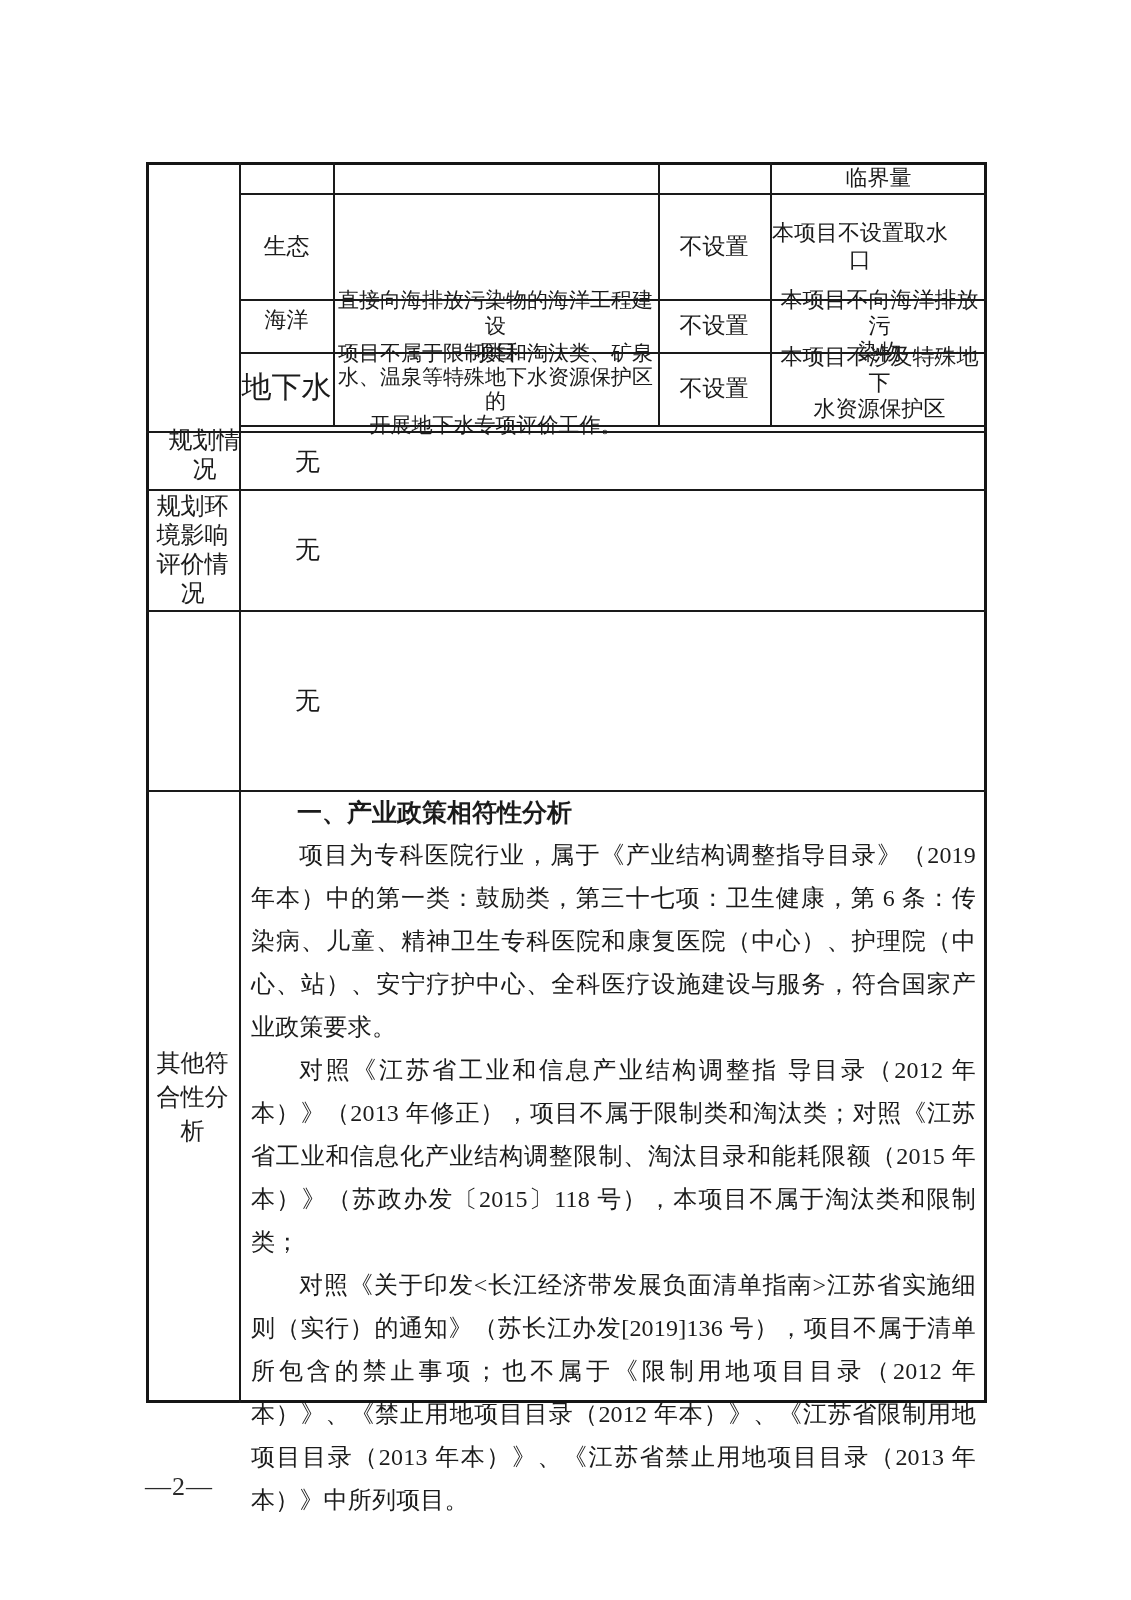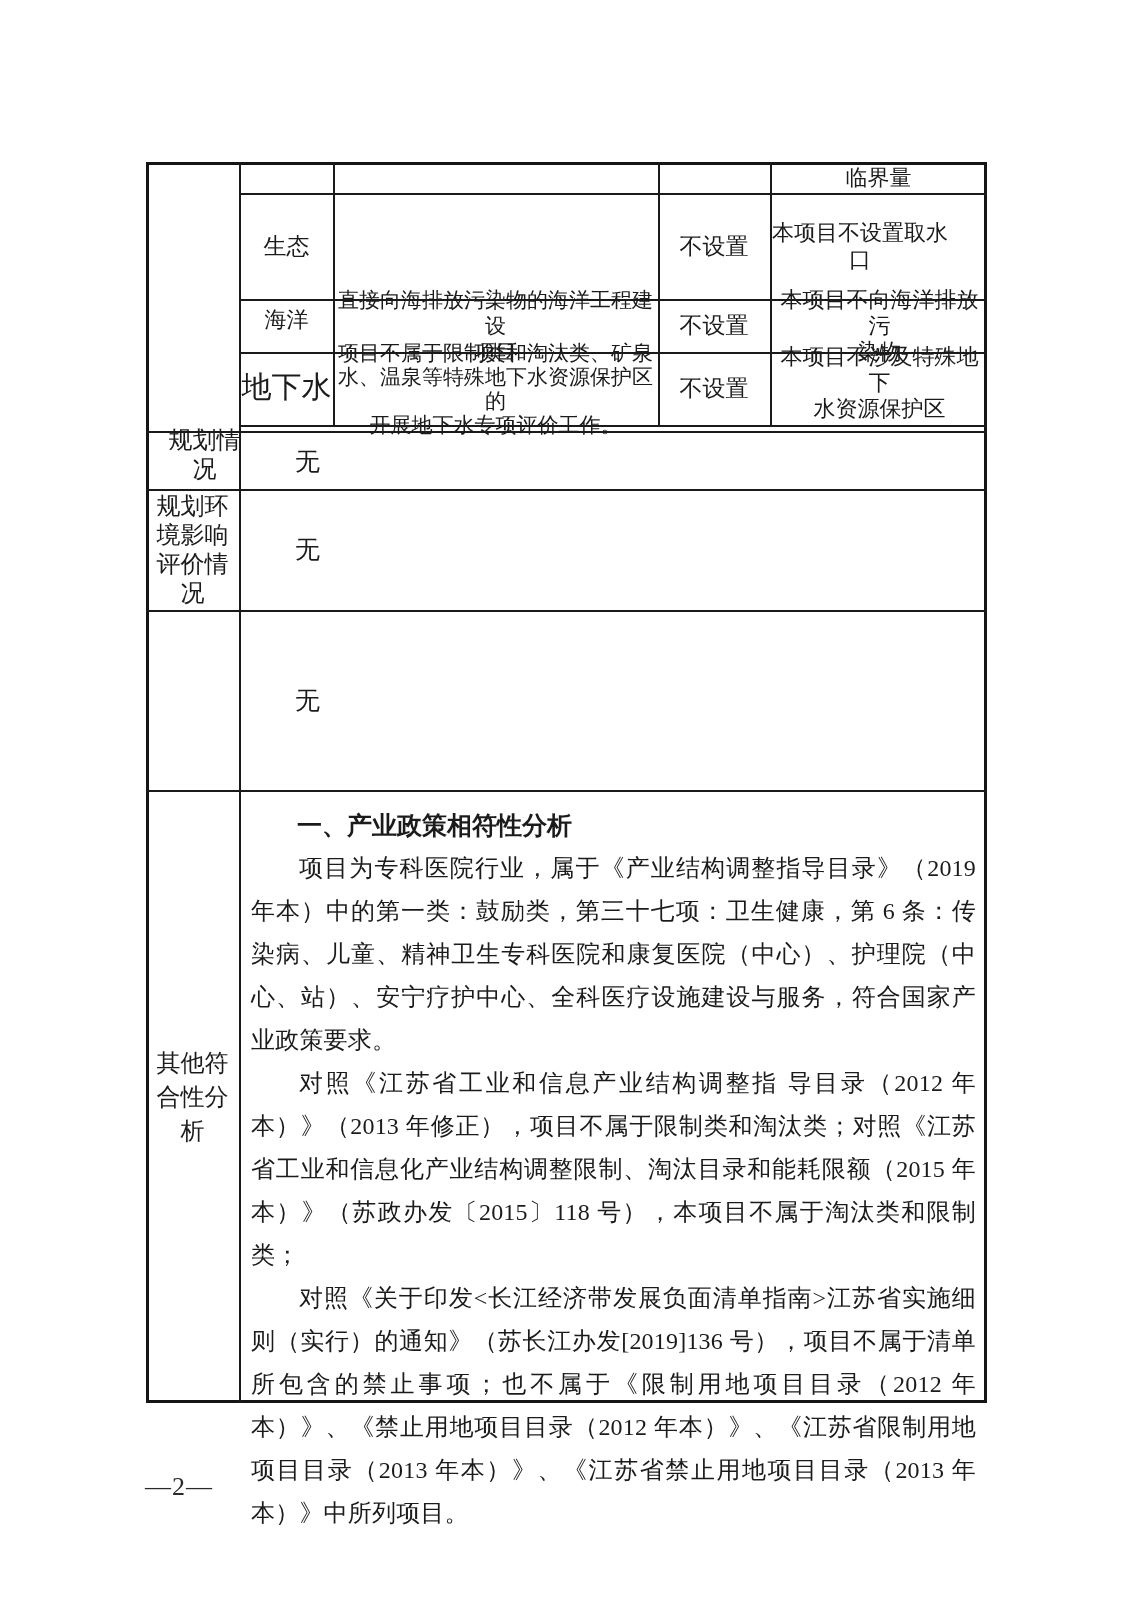--- a/index.html
+++ b/index.html
@@ -25,7 +25,7 @@
   .val-cell{justify-content:flex-start;padding-left:55px;}
   .content-cell{
     position:absolute;box-sizing:border-box;
-    padding:14px 11px 0 11px;
+    padding:1px 11px 0 11px;
   }
   .content-cell .heading{
     font-size:25px;font-weight:bold;line-height:43px;

